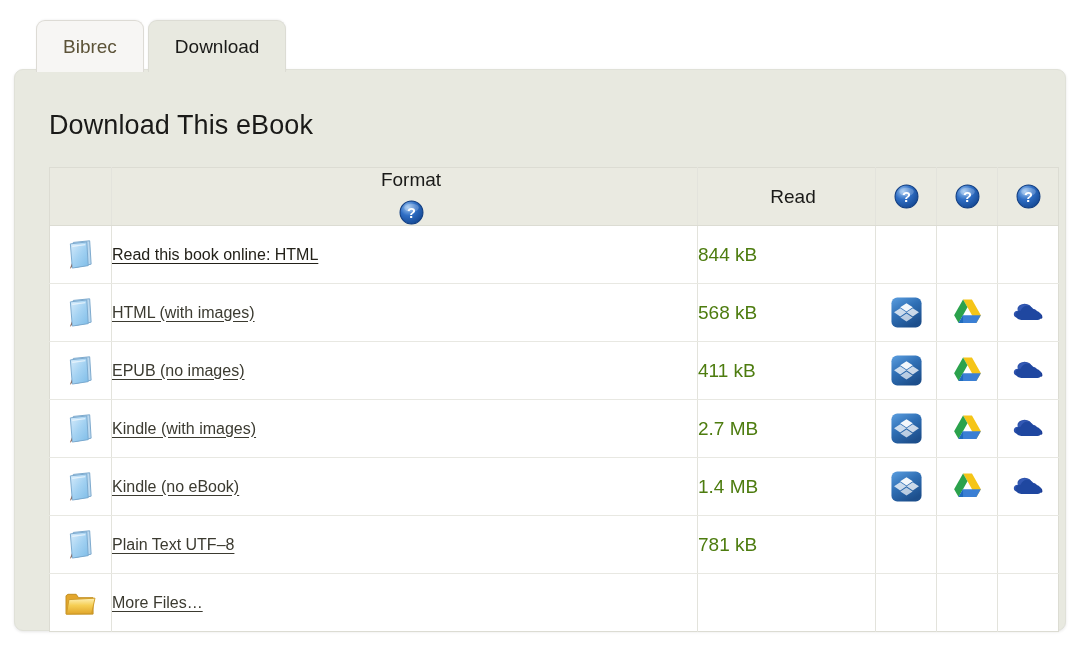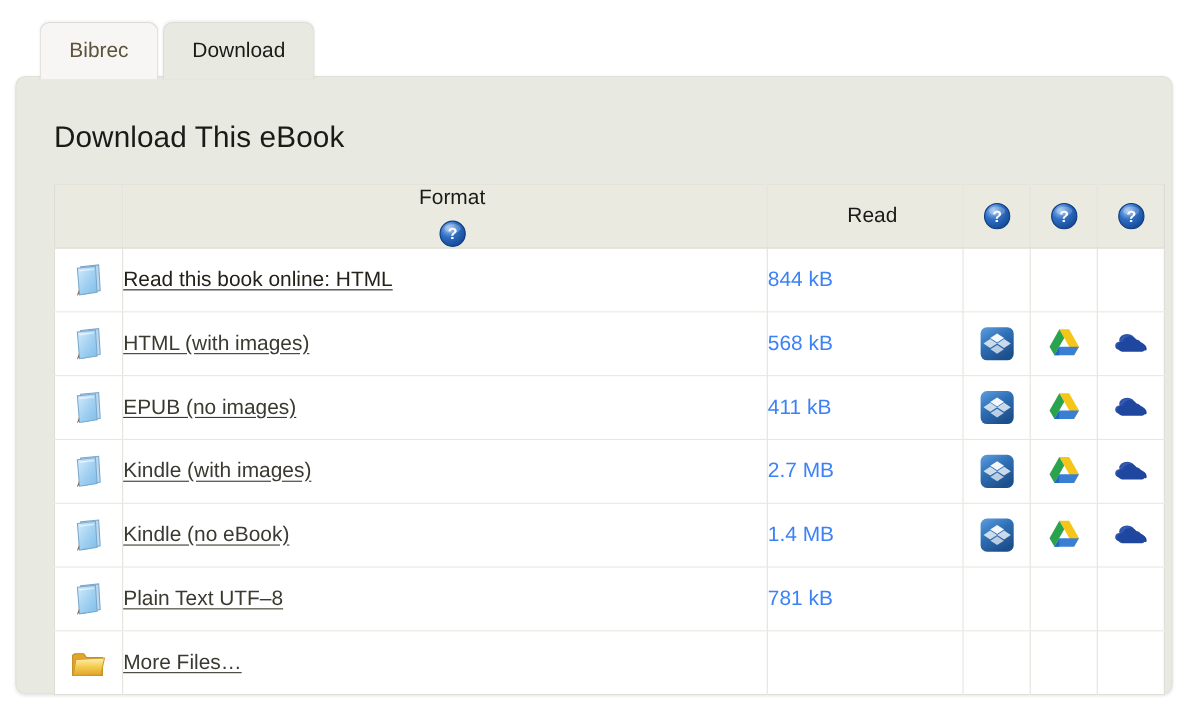--- a/index.html
+++ b/index.html
@@ -132,7 +132,7 @@
   td.cell-cloud { text-align: center; }
 
   a.fmt-link {
-    font-size: 19px;
+    font-size: 16px;
     color: #3b3a30;
     text-decoration: underline;
     text-underline-offset: 3px;

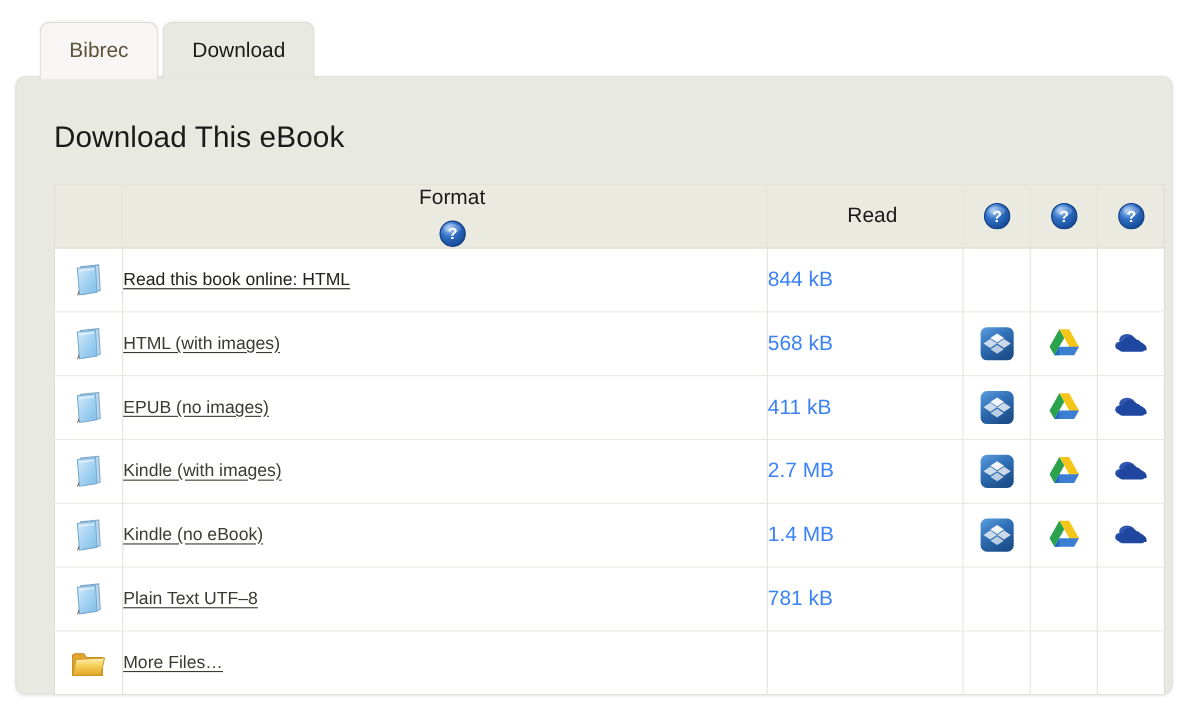--- a/index.html
+++ b/index.html
@@ -128,7 +128,7 @@
 
   td.cell-icon { text-align: center; }
   td.cell-fmt  { padding-left: 13px; }
-  td.cell-size { padding-left: 13px; font-size: 19px; color: #3b82f6; }
+  td.cell-size { padding-left: 13px; font-size: 19px; color: #4d7c0f; }
   td.cell-cloud { text-align: center; }
 
   a.fmt-link {

